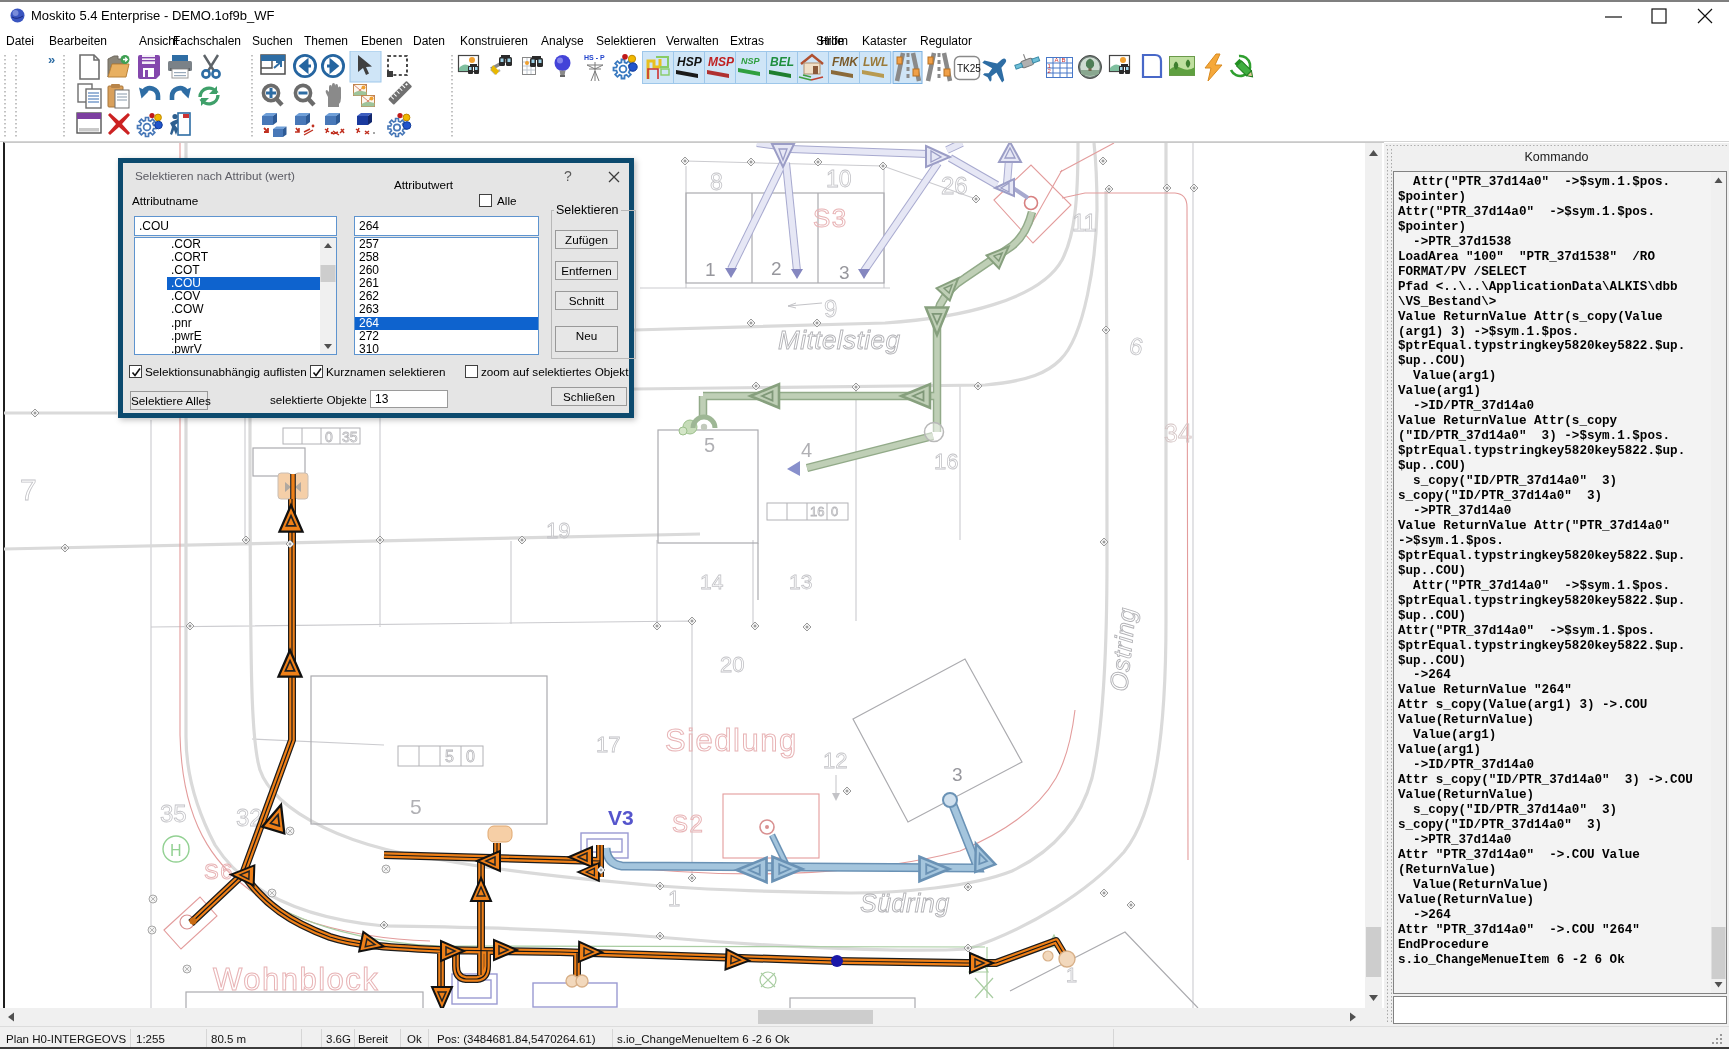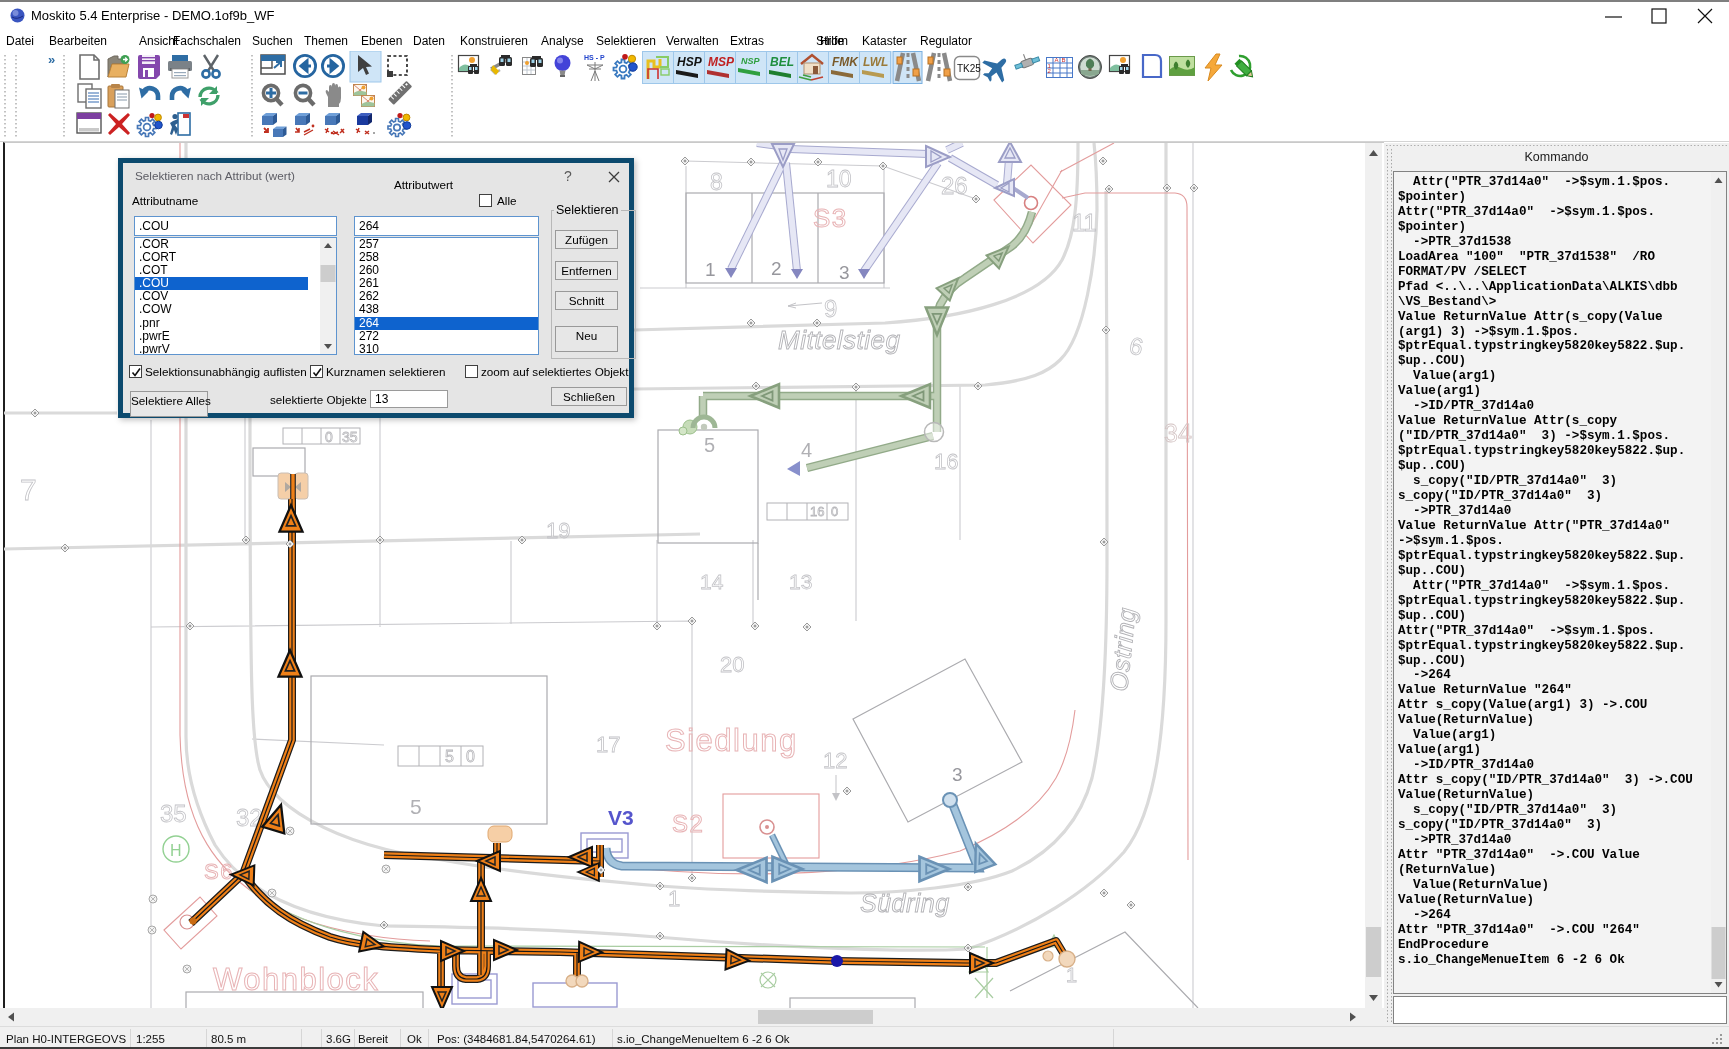--- a/index.html
+++ b/index.html
@@ -1042,7 +1042,7 @@
   <div class="cb" style="left:356px;top:31px;"></div>
   <div class="dlg-label" style="left:374px;top:31px;">Alle</div>
   <input class="dlg-input" style="left: 11px; top: 53px; width: 203px; height: 20px;" value=".COU" readonly="">
-  <div class="dlg-list" style="left:11px;top:74px;width:203px;height:118px;">
+  <div class="dlg-list" style="left:11px;top:74px;width:203px;height:118px;padding-left:32px;">
     <div class="li">.COR</div>
       <div class="li">.CORT</div>
       <div class="li">.COT</div>

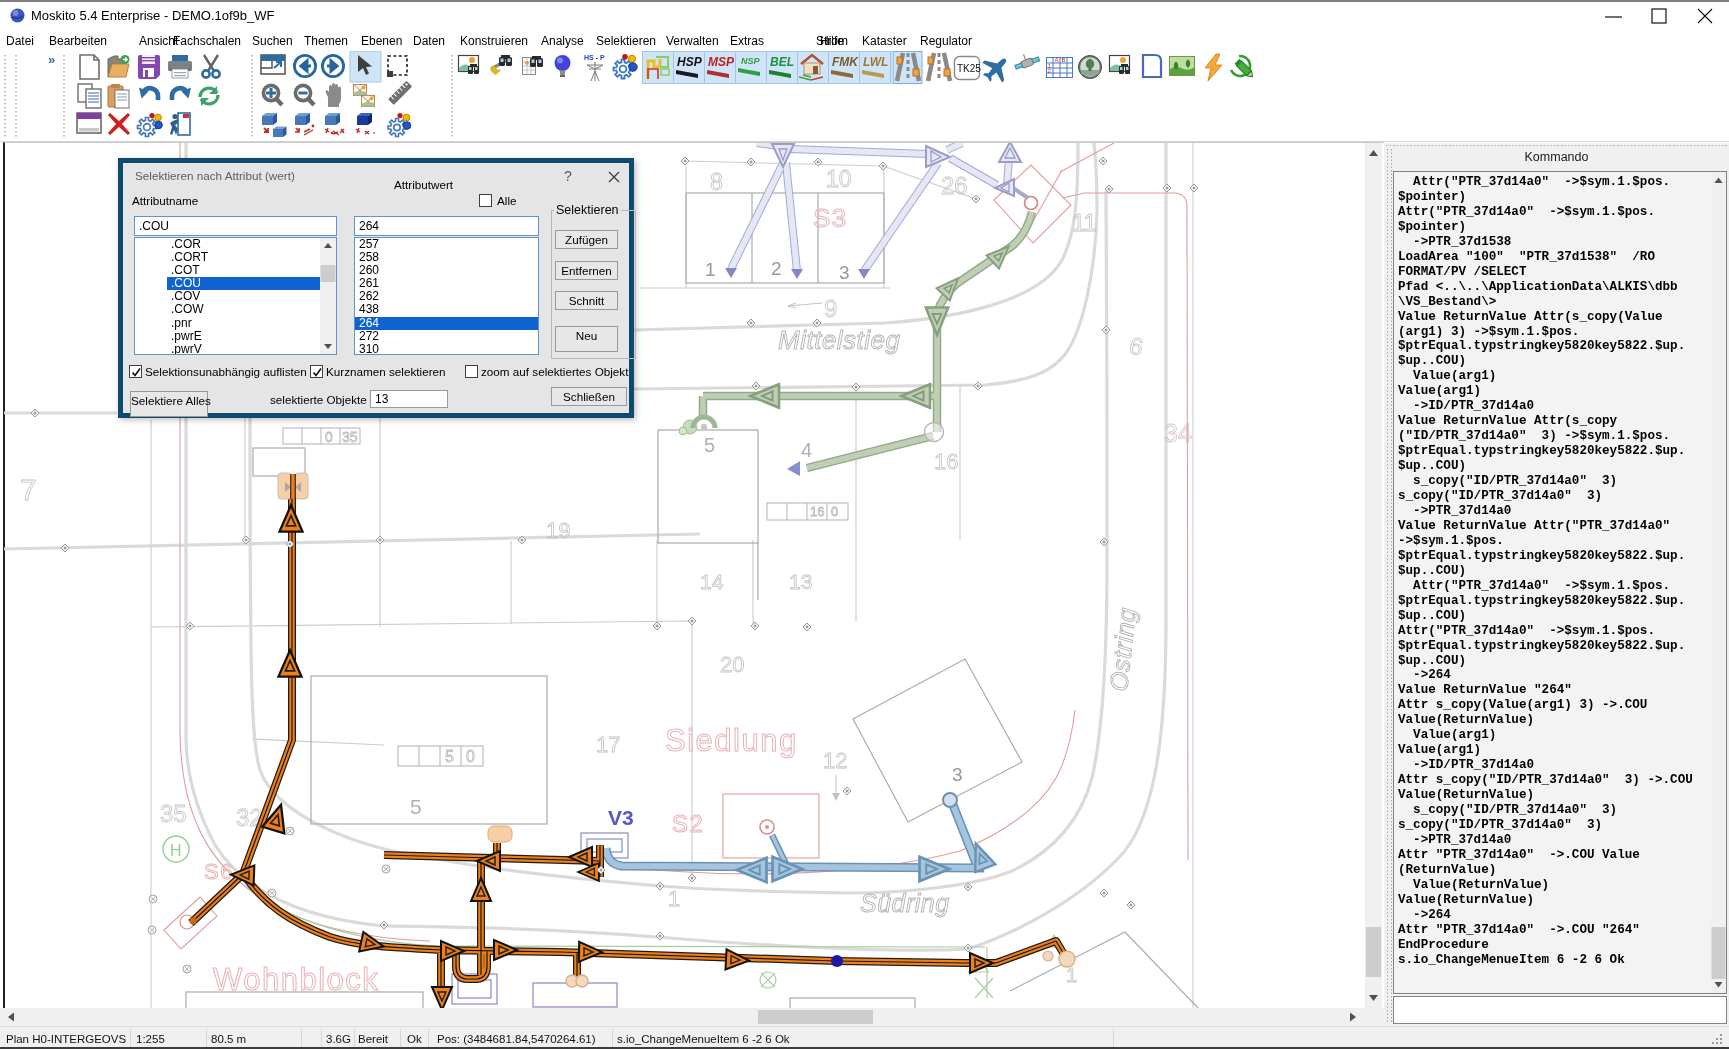--- a/index.html
+++ b/index.html
@@ -1067,7 +1067,7 @@
       <div class="li">260</div>
     <div class="li">261</div>
       <div class="li">262</div>
-      <div class="li">438</div>
+      <div class="li">263</div>
     <div class="li sel">264</div>
       <div class="li">272</div>
       <div class="li">310</div>

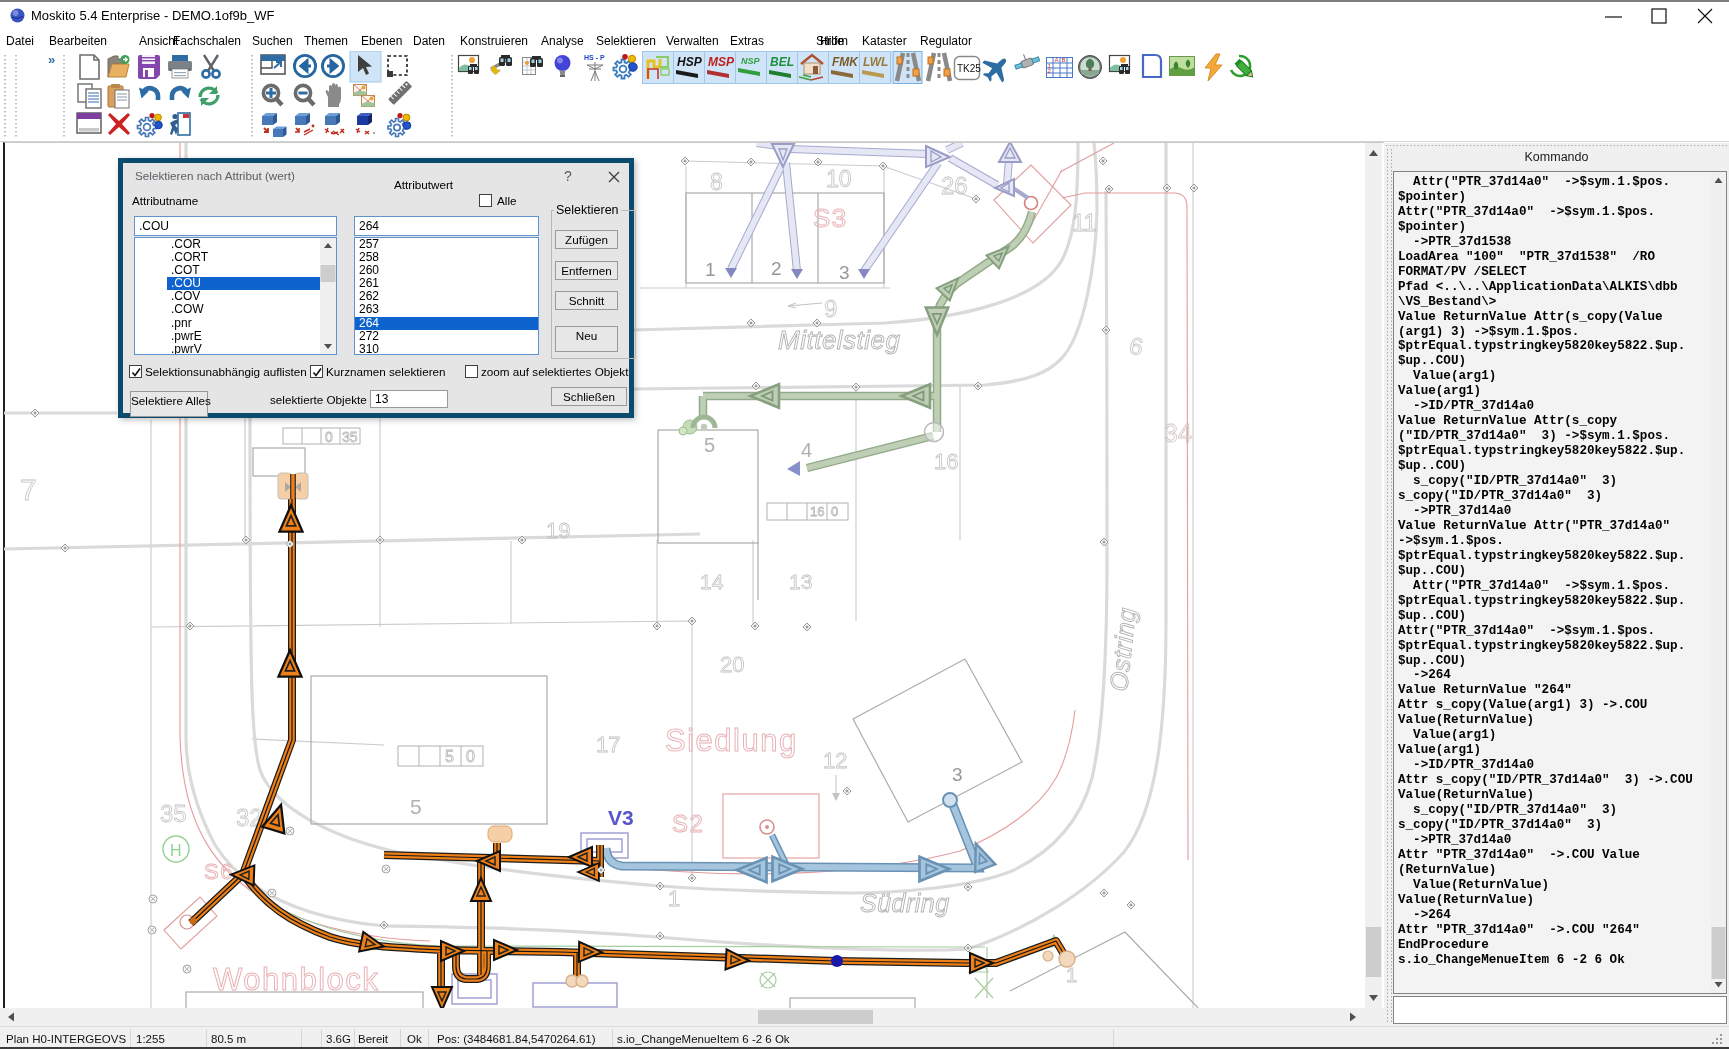--- a/index.html
+++ b/index.html
@@ -1093,7 +1093,7 @@
   <div class="dlg-label" style="left:203px;top:202px;">Kurznamen selektieren</div>
   <div class="cb" style="left:342px;top:202px;"></div>
   <div class="dlg-label" style="left:358px;top:202px;">zoom auf selektiertes Objekt</div>
-  <div class="dlg-btn" style="left:7px;top:228px;width:78px;height:26px;line-height:18px;">Selektiere Alles</div>
+  <div class="dlg-btn" style="left:7px;top:228px;width:78px;height:19px;line-height:18px;">Selektiere Alles</div>
   <div class="dlg-label" style="left:147px;top:230px;">selektierte Objekte</div>
   <input class="dlg-input" style="left: 247px; top: 227px; width: 78px; height: 18px; border: 1px solid rgb(154, 154, 154);" value="13" readonly="">
   <div class="dlg-btn" style="left:428px;top:224px;width:76px;height:19px;line-height:18px;">Schließen</div>

